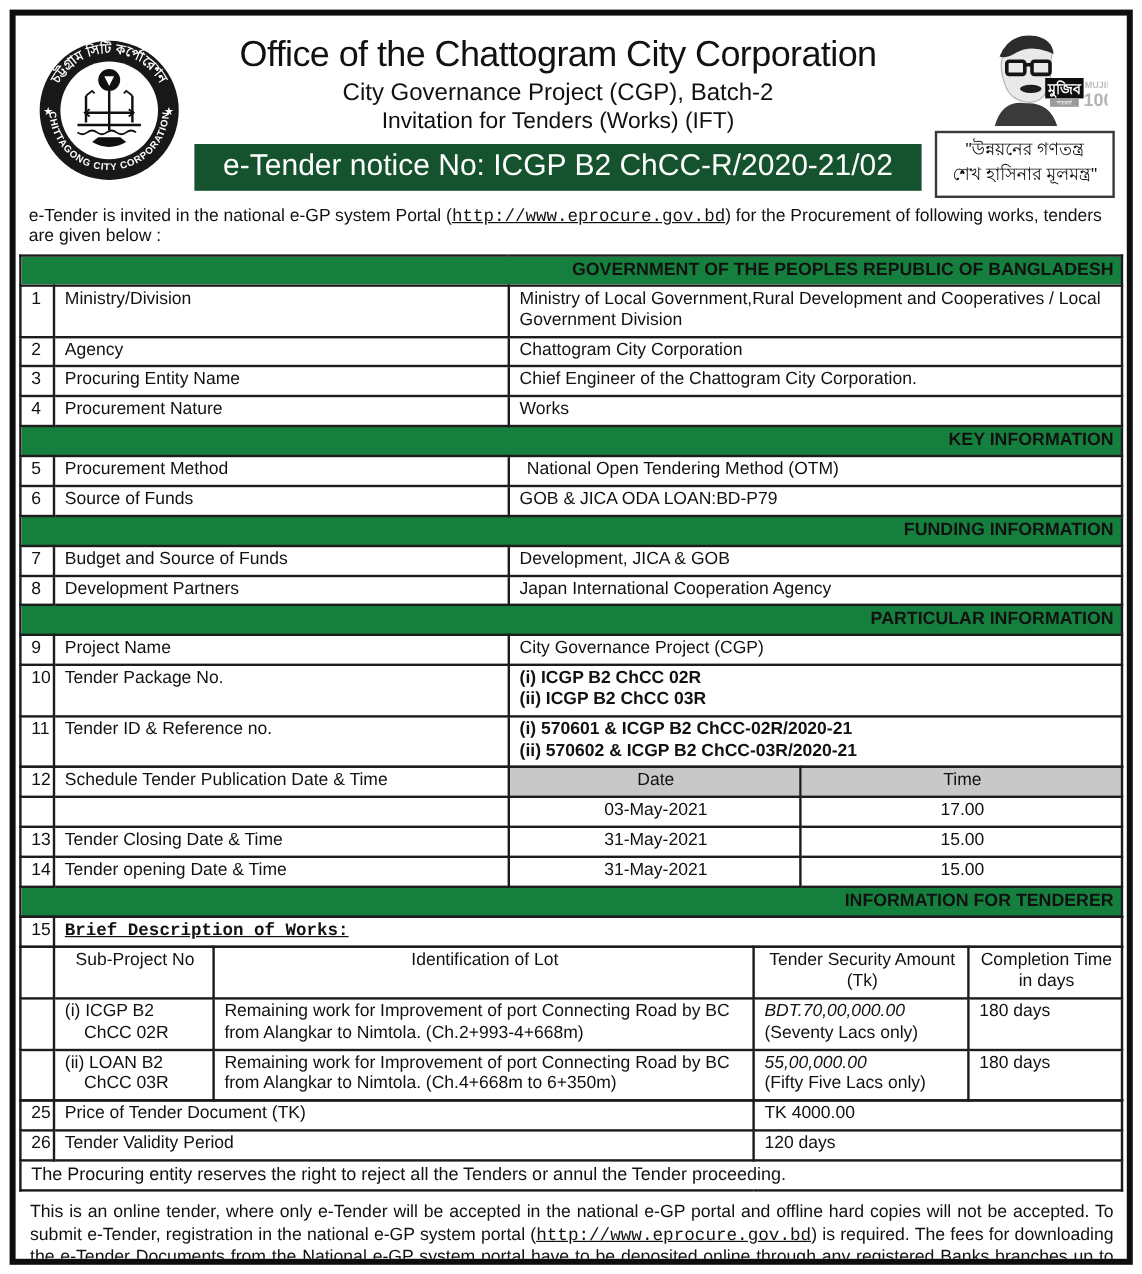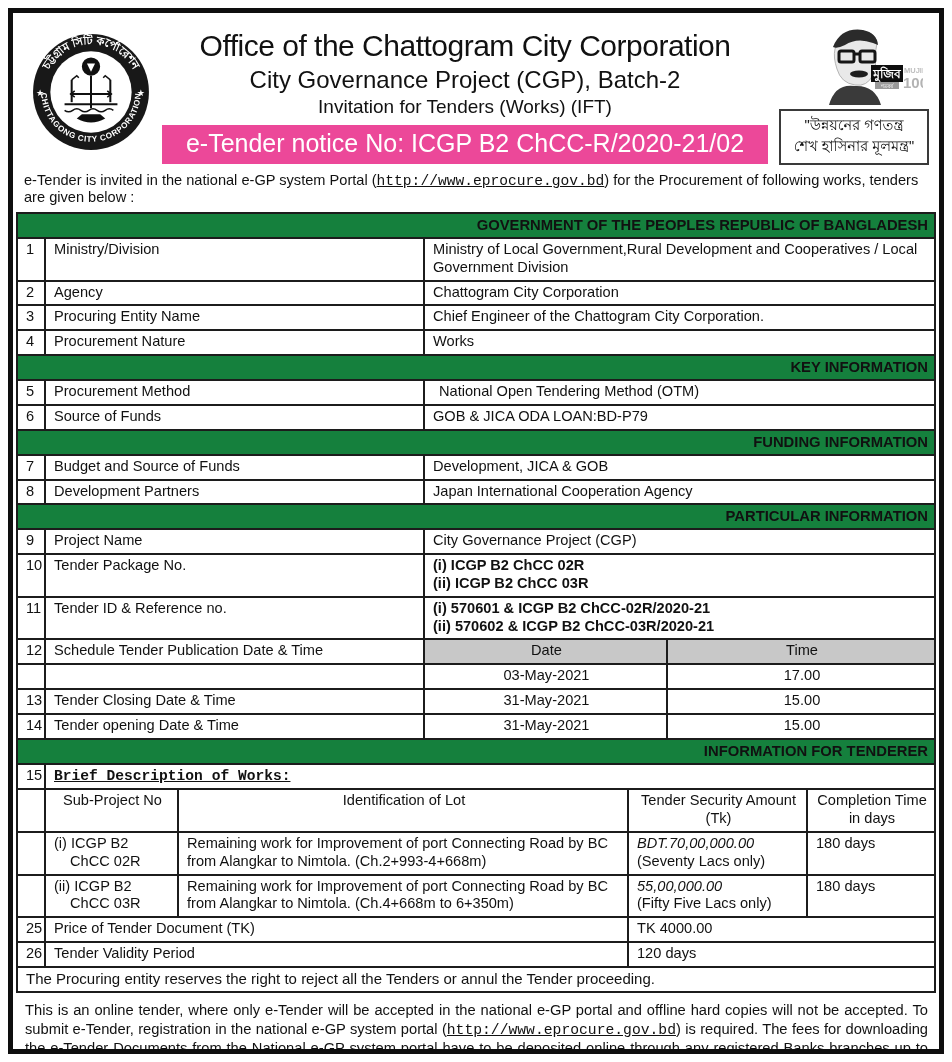--- a/index.html
+++ b/index.html
@@ -13,7 +13,7 @@
   .seal { width:122px; flex:0 0 122px; margin-top:6px; }
   .titles { flex:1; text-align:center; padding:0 4px; }
   .title-main { font-size:30px; font-weight:400; letter-spacing:-0.5px; margin-top:4px; }
-  .title-sub { font-size:24px; font-weight:400; margin-top:3px; }
+  .title-sub { font-size:20px; font-weight:400; margin-top:3px; }
   .title-inv { font-size:19px; font-weight:400; margin-top:2px; }
   .banner { display:inline-block; background:#ec4899; color:#fff; font-size:25px; padding:4px 24px 6px; margin-top:7px; white-space:nowrap; }
   .right-col { width:152px; flex:0 0 152px; display:flex; flex-direction:column; align-items:center; }

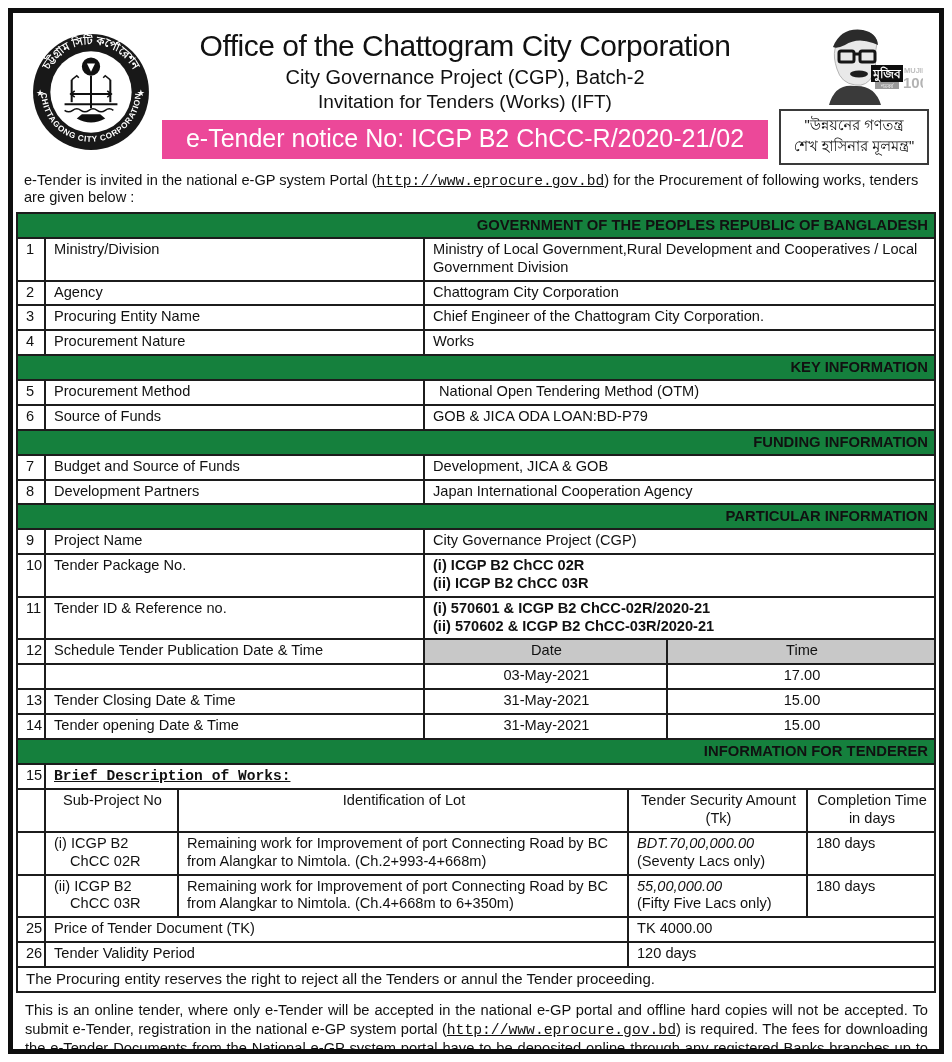--- a/index.html
+++ b/index.html
@@ -15,7 +15,7 @@
   .title-main { font-size:30px; font-weight:400; letter-spacing:-0.5px; margin-top:4px; }
   .title-sub { font-size:20px; font-weight:400; margin-top:3px; }
   .title-inv { font-size:19px; font-weight:400; margin-top:2px; }
-  .banner { display:inline-block; background:#ec4899; color:#fff; font-size:25px; padding:4px 24px 6px; margin-top:7px; white-space:nowrap; }
+  .banner { display:inline-block; background:#14532d; color:#fff; font-size:25px; padding:4px 24px 6px; margin-top:7px; white-space:nowrap; }
   .right-col { width:152px; flex:0 0 152px; display:flex; flex-direction:column; align-items:center; }
   .mujib { width:104px; height:80px; margin-left:34px; }
   .quote-box { border:2px solid #3a3a3a; background:#fff; margin-top:4px; padding:4px 4px 6px; width:150px; text-align:center; font-size:14.5px; line-height:1.45; }

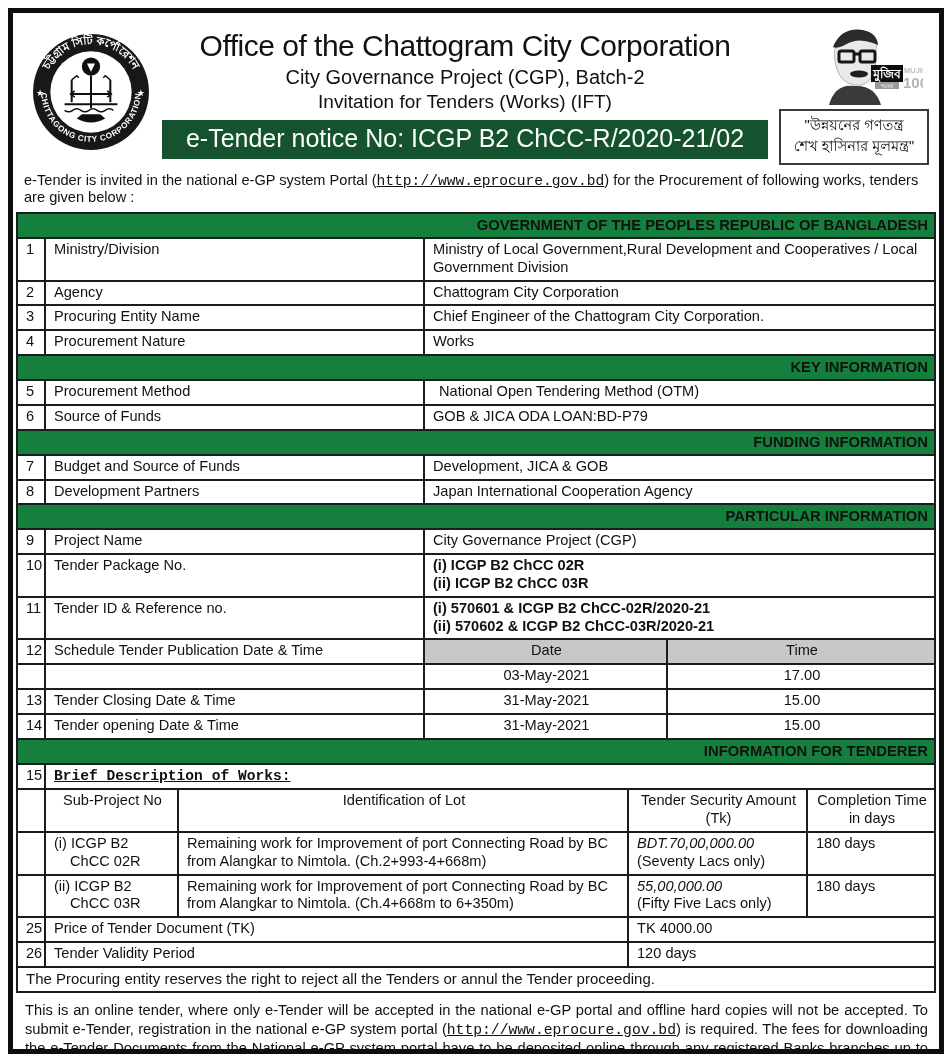--- a/index.html
+++ b/index.html
@@ -284,7 +284,7 @@
       <tr class="subrow">
         <td class="num"></td>
         <td>
-          <div>(ii) ICGP B2</div>
+          <div>(ii) LOAN B2</div>
           <div class="sub-indent">ChCC 03R</div>
         </td>
         <td>Remaining work for Improvement of port Connecting Road by BC from Alangkar to Nimtola. (Ch.4+668m to 6+350m)</td>

